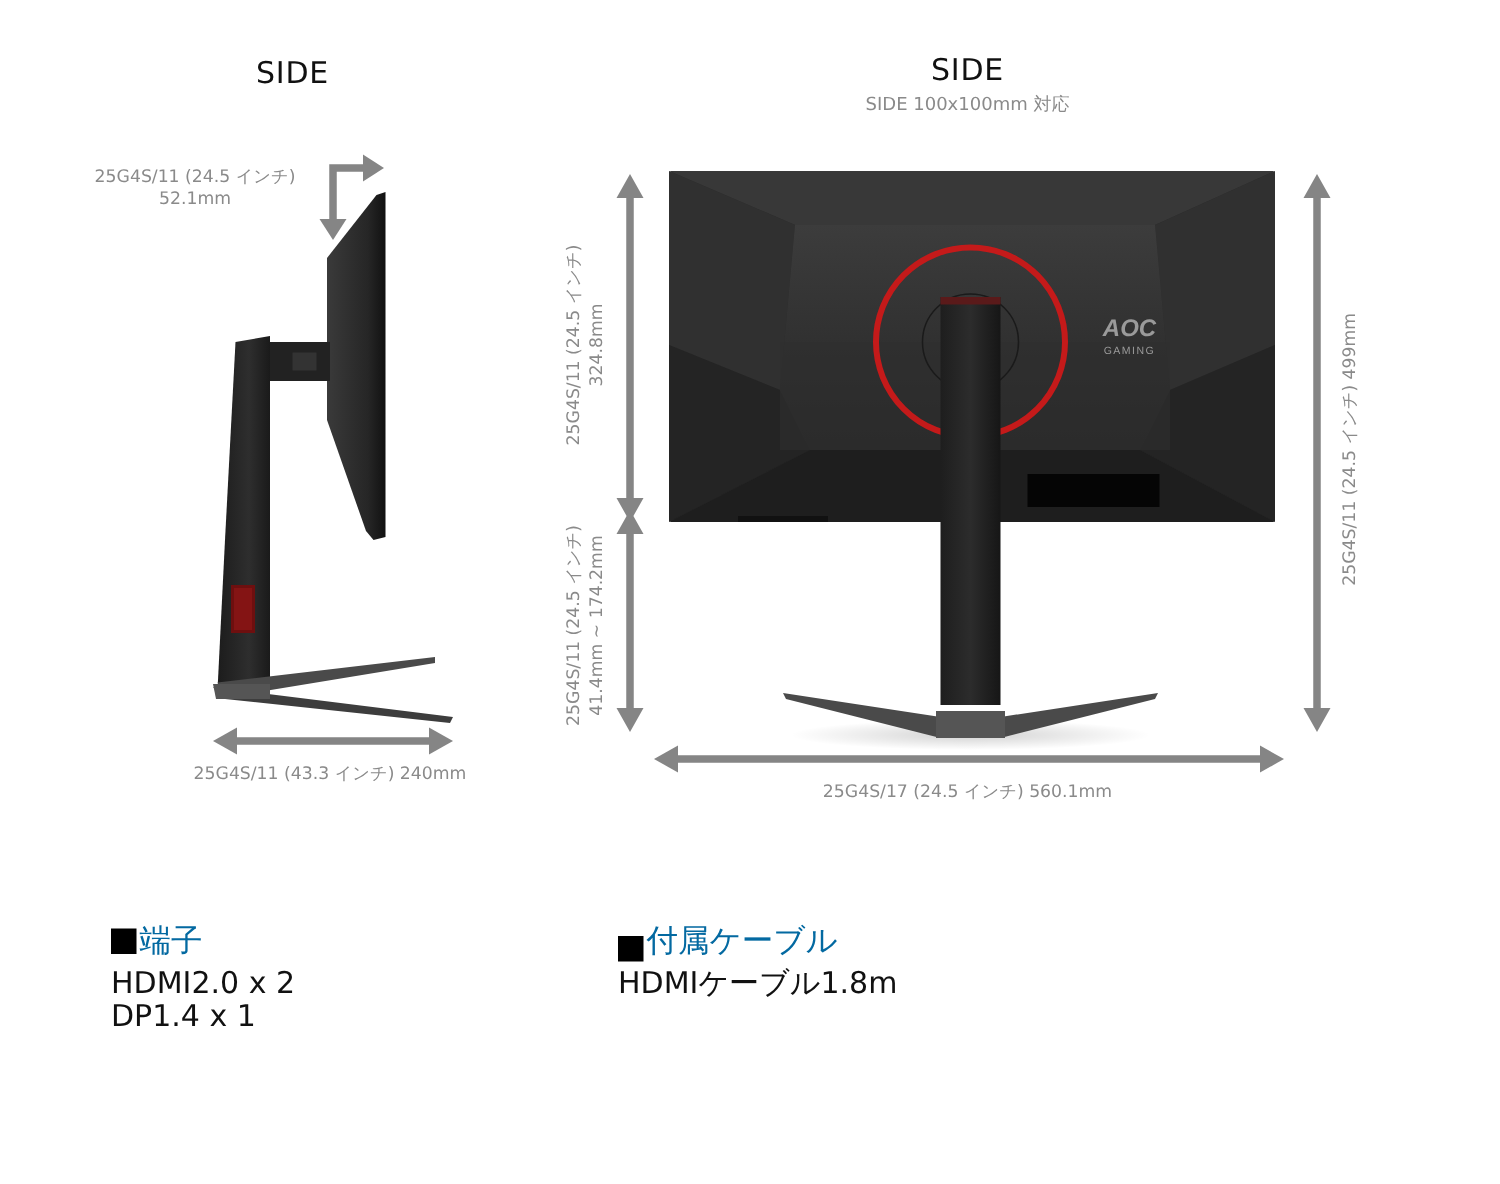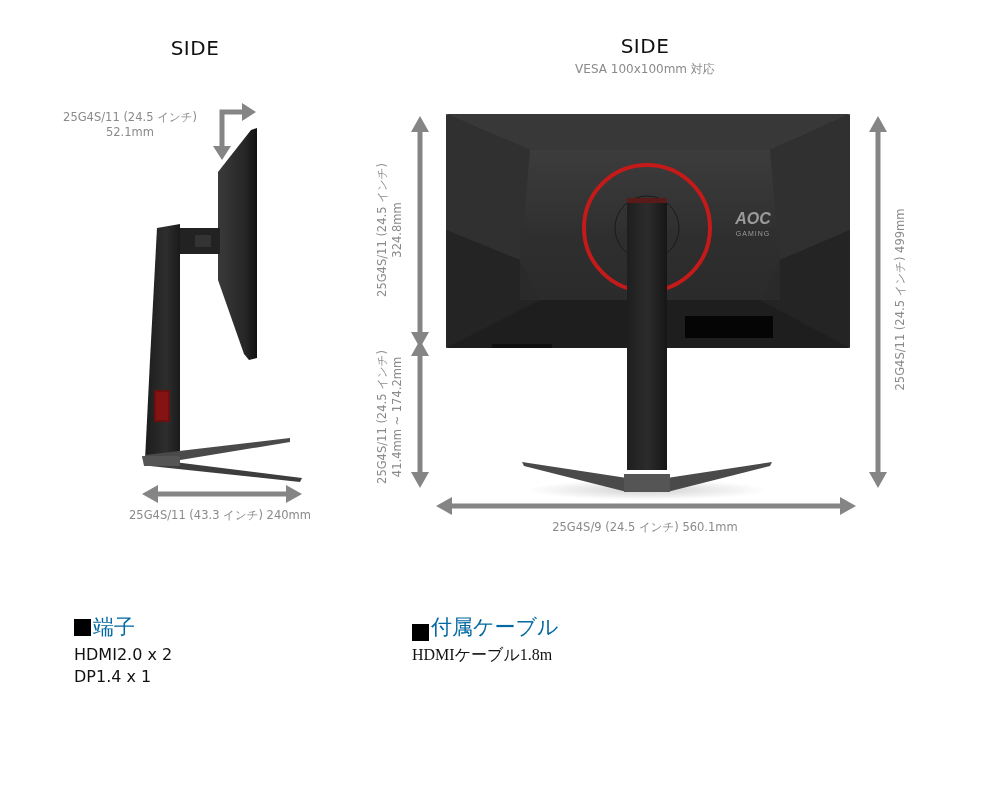--- a/index.html
+++ b/index.html
@@ -68,7 +68,7 @@
 <div class="dim-label" style="left:120px; top:508px; width:200px;">25G4S/11 (43.3 インチ) 240mm</div>
 
 <div class="view-title" style="left:600px; top:34px; width:90px;">SIDE</div>
-<div class="dim-label" style="left:560px; top:62px; width:170px; font-size:12px;">VESA 100x100mm 対応</div>
+<div class="dim-label" style="left:560px; top:62px; width:170px; font-size:12px;">SIDE 100x100mm 対応</div>
 
 <svg class="abs" style="left:440px; top:110px;" width="420" height="390" viewBox="0 0 420 390">
   <defs>

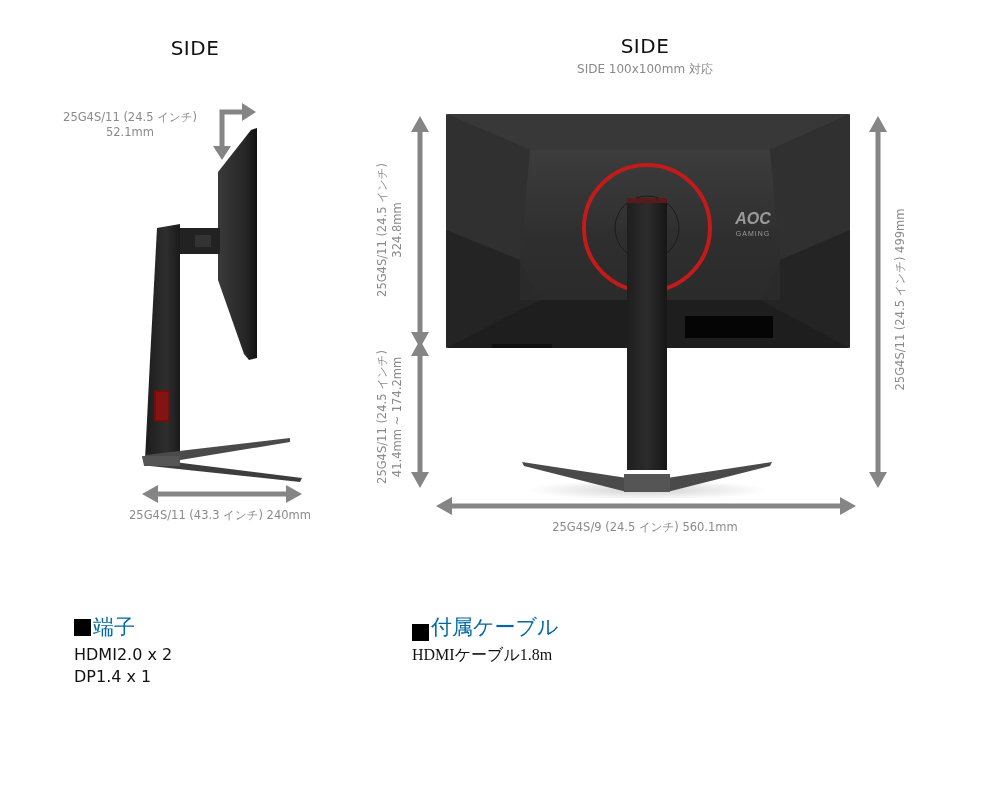--- a/index.html
+++ b/index.html
@@ -150,7 +150,7 @@
   <polygon points="0,10 16,1 16,19" fill="#858585"></polygon>
   <polygon points="420,10 404,1 404,19" fill="#858585"></polygon>
 </svg>
-<div class="dim-label" style="left:530px; top:520px; width:230px;">25G4S/9 (24.5 インチ) 560.1mm</div>
+<div class="dim-label" style="left:530px; top:520px; width:230px;">25G4S/17 (24.5 インチ) 560.1mm</div>
 
 <div class="section-title" style="left:74px; top:613px;">
   <span class="square"></span>

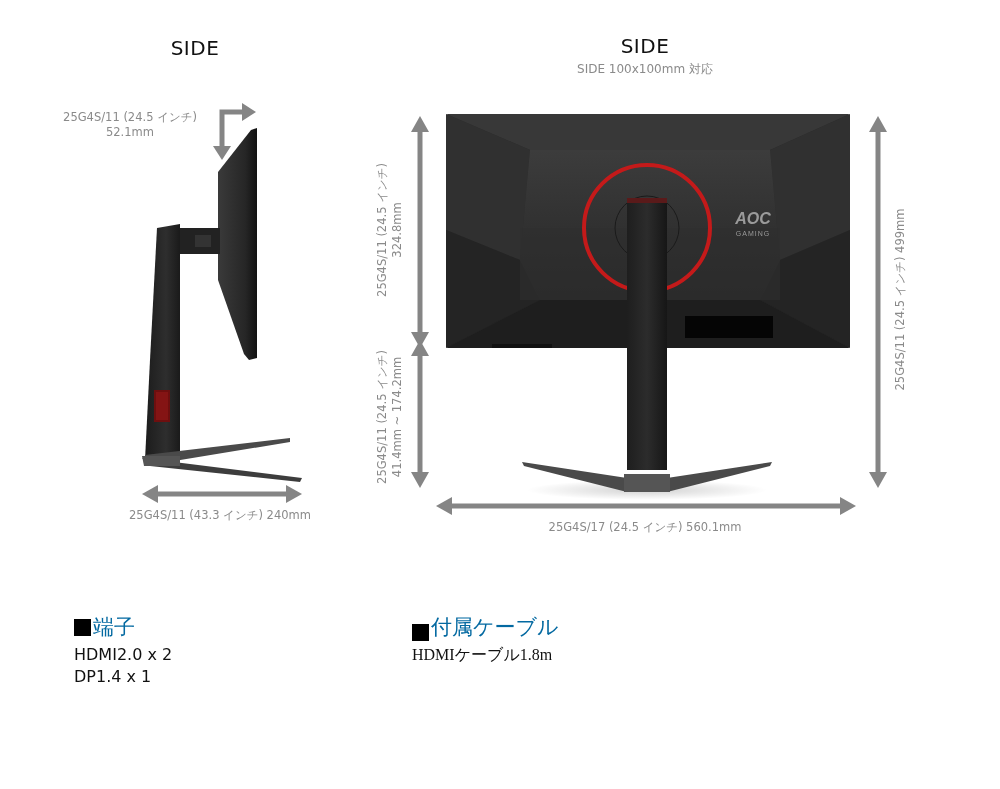--- a/index.html
+++ b/index.html
@@ -12,7 +12,7 @@
   .arrow-svg { position: absolute; overflow: visible; }
   .section-title { position: absolute; font-size: 21px; color: #0369a1; display: flex; align-items: center; }
   .square { display: inline-block; width: 17px; height: 17px; background: #000; margin-right: 2px; }
-  .spec-list { position: absolute; font-size: 16px; line-height: 22px; color: #111; }
+  .spec-list { position: absolute; font-size: 20px; line-height: 22px; color: #111; }
   .spec-list div { white-space: nowrap; }
 </style>
 </head>

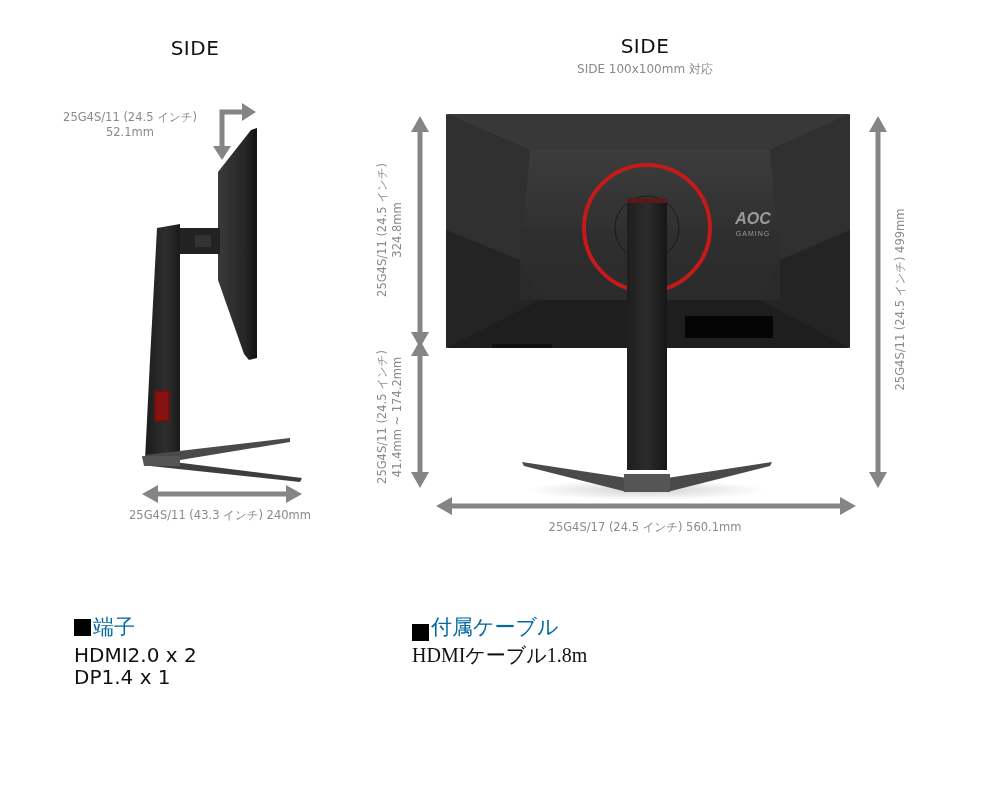--- a/index.html
+++ b/index.html
@@ -165,7 +165,7 @@
   <span class="square"></span>
   <span>付属ケーブル</span>
 </div>
-<div class="spec-list" style="left:412px; top:644px;font-family:Liberation Serif, serif;">
+<div class="spec-list" style="left:412px; top:644px;">
   <div>HDMIケーブル1.8m</div>
 </div>
 

